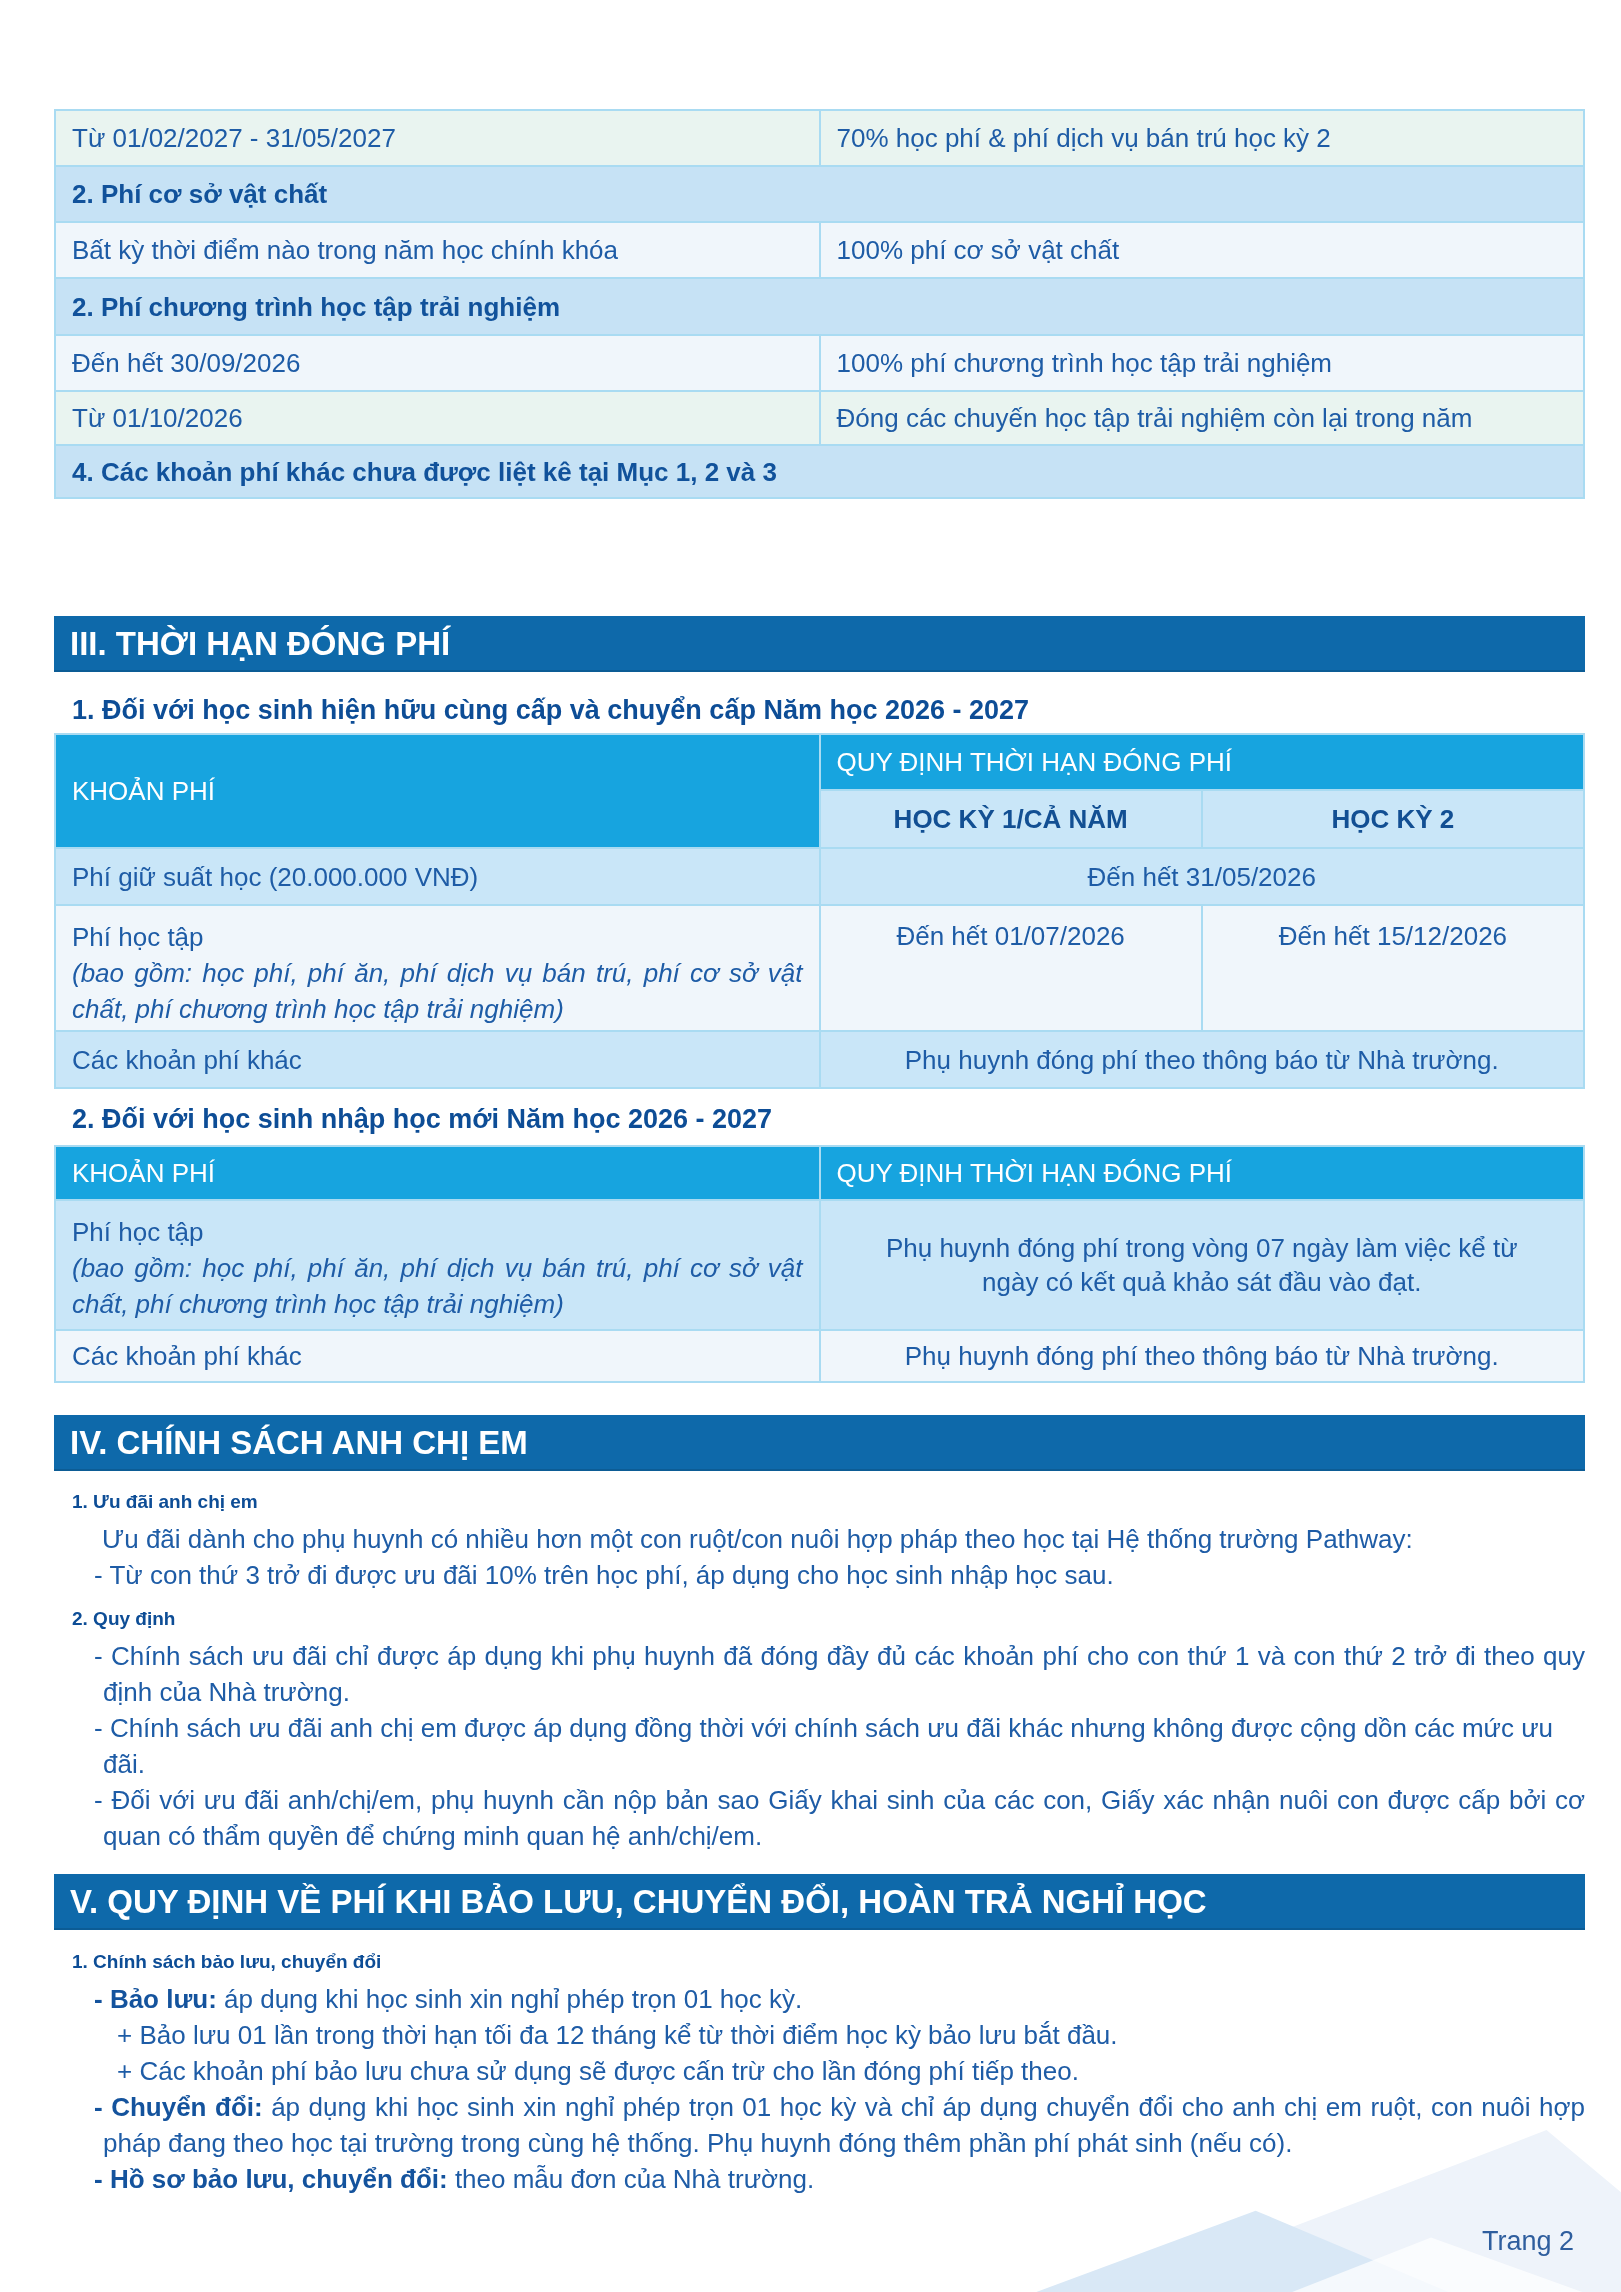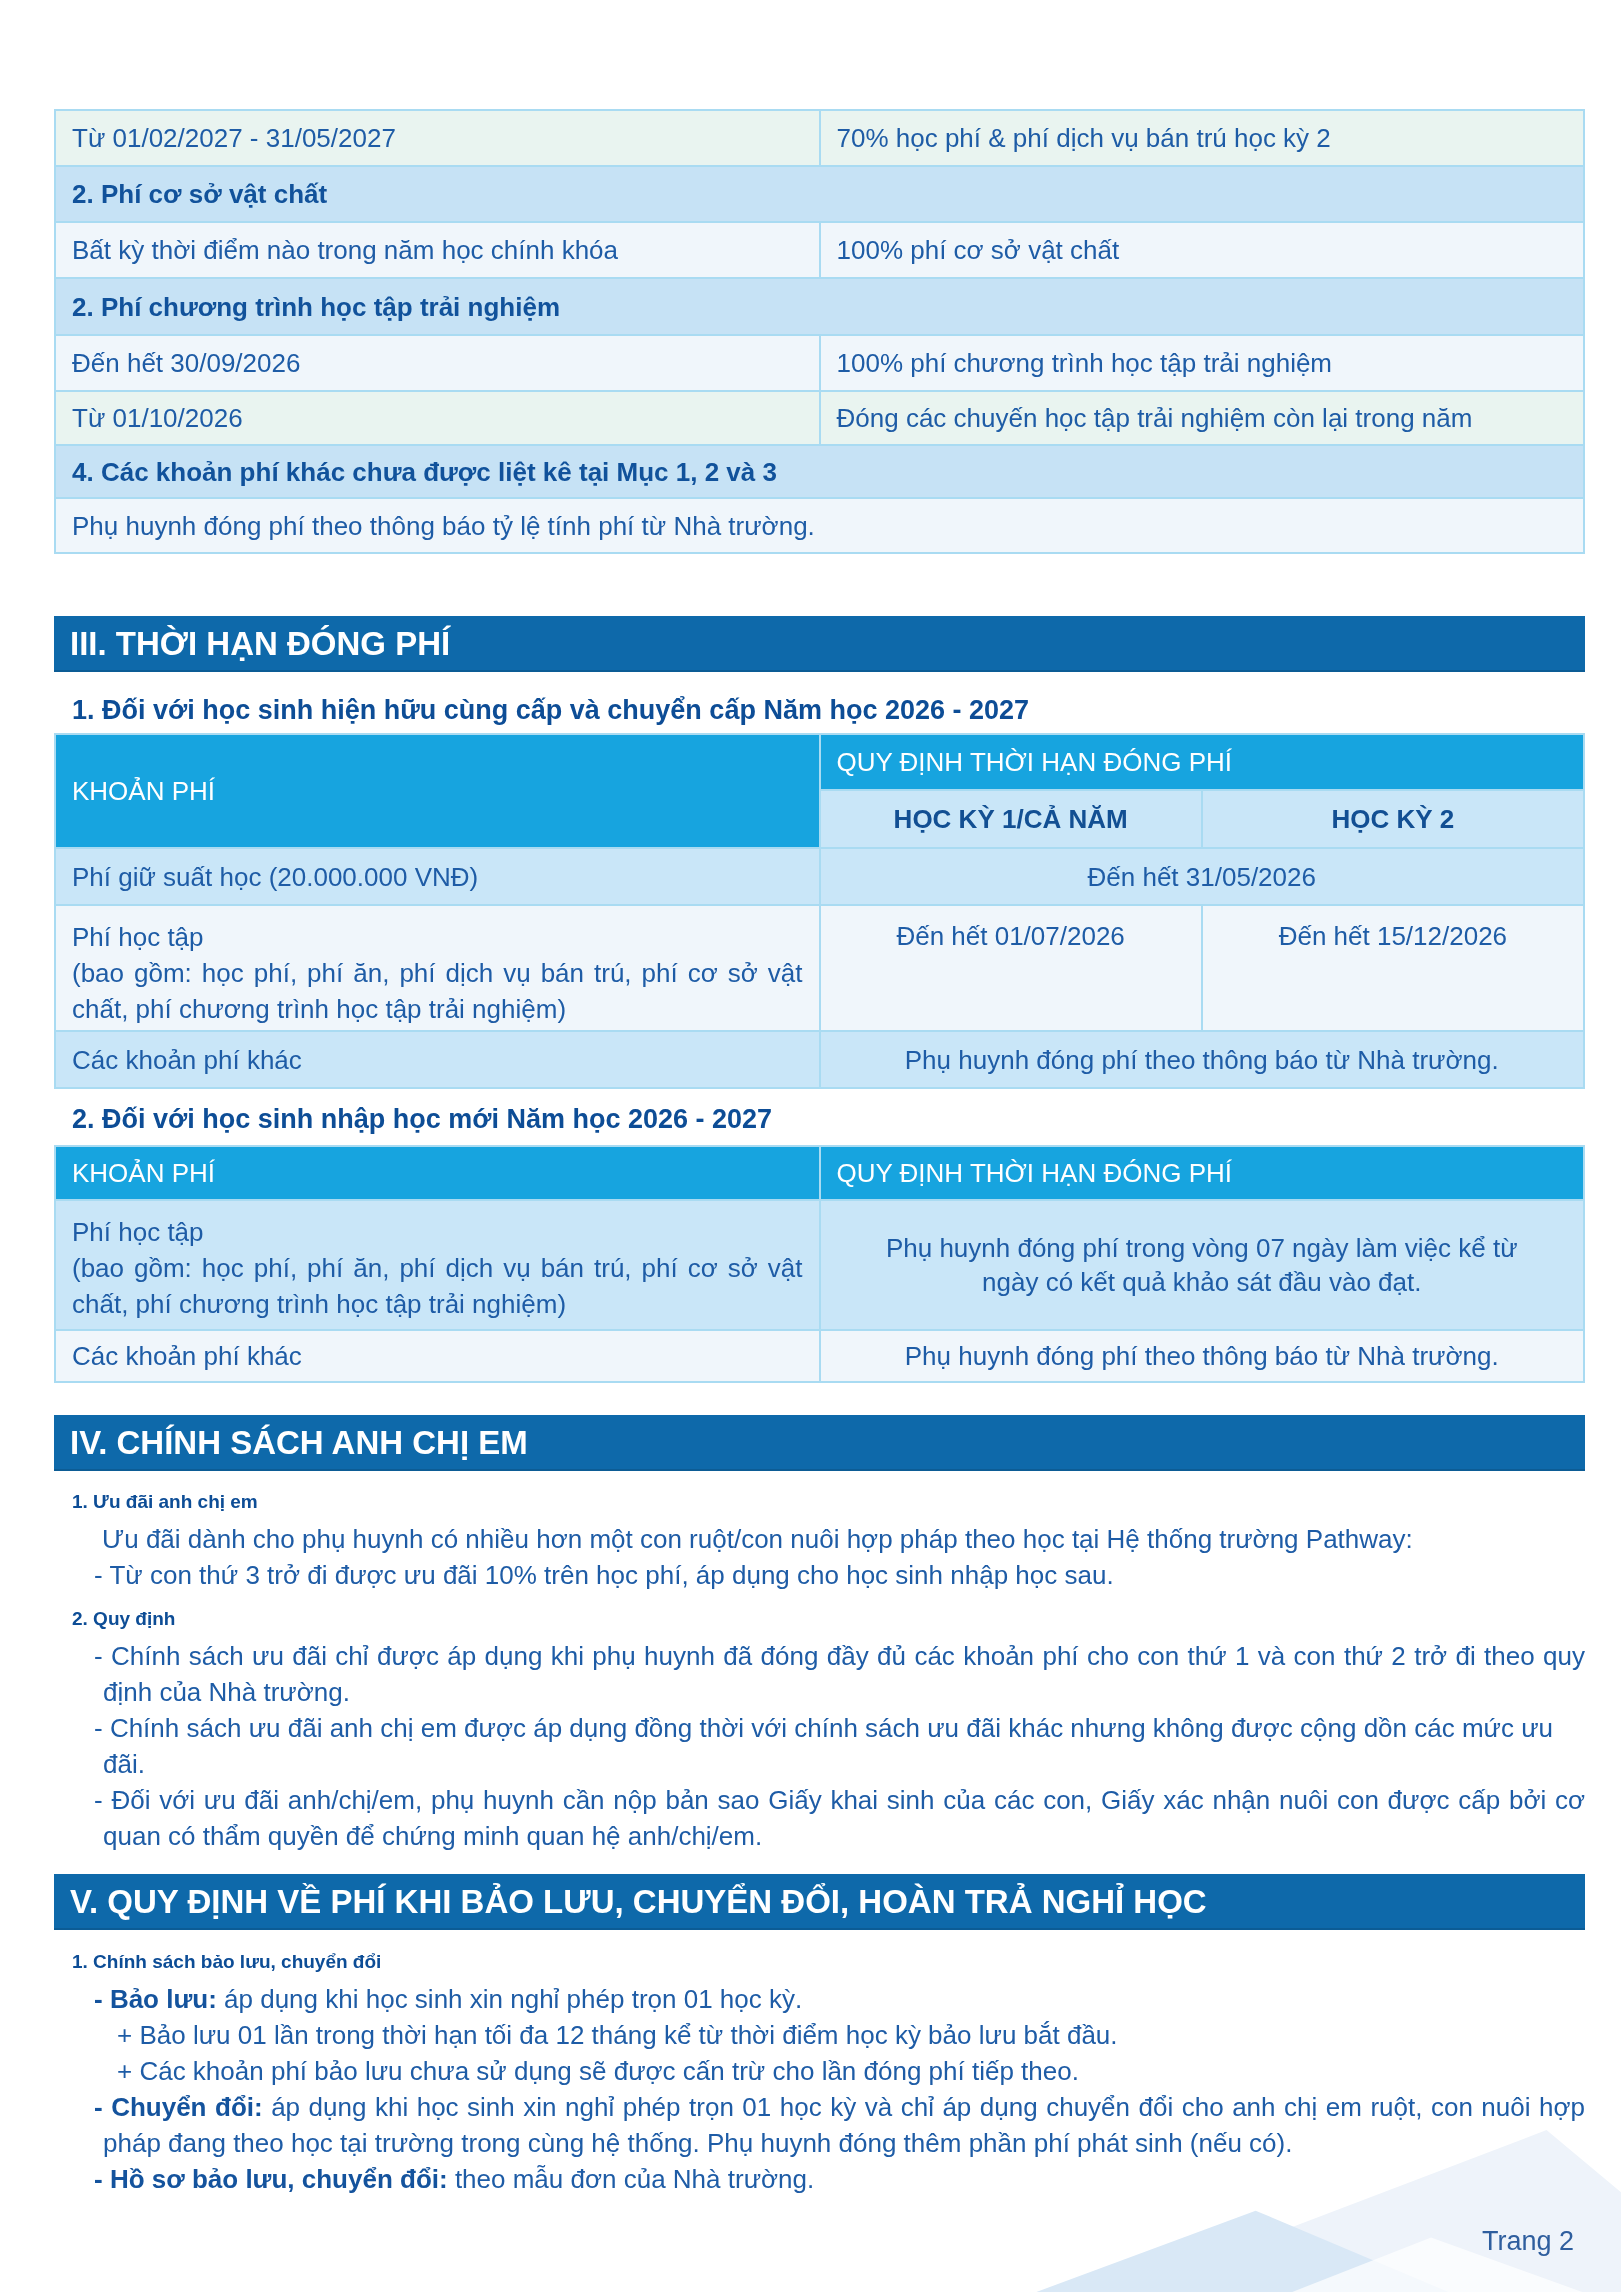--- a/index.html
+++ b/index.html
@@ -108,9 +108,6 @@
         <tr class="row-section" style="height:53px">
           <td colspan="2">4. Các khoản phí khác chưa được liệt kê tại Mục 1, 2 và 3</td>
         </tr>
-        <tr class="row-light" style="height:55px">
-          <td colspan="2">Phụ huynh đóng phí theo thông báo tỷ lệ tính phí từ Nhà trường.</td>
-        </tr>
       </tbody>
     </table>
   </div>

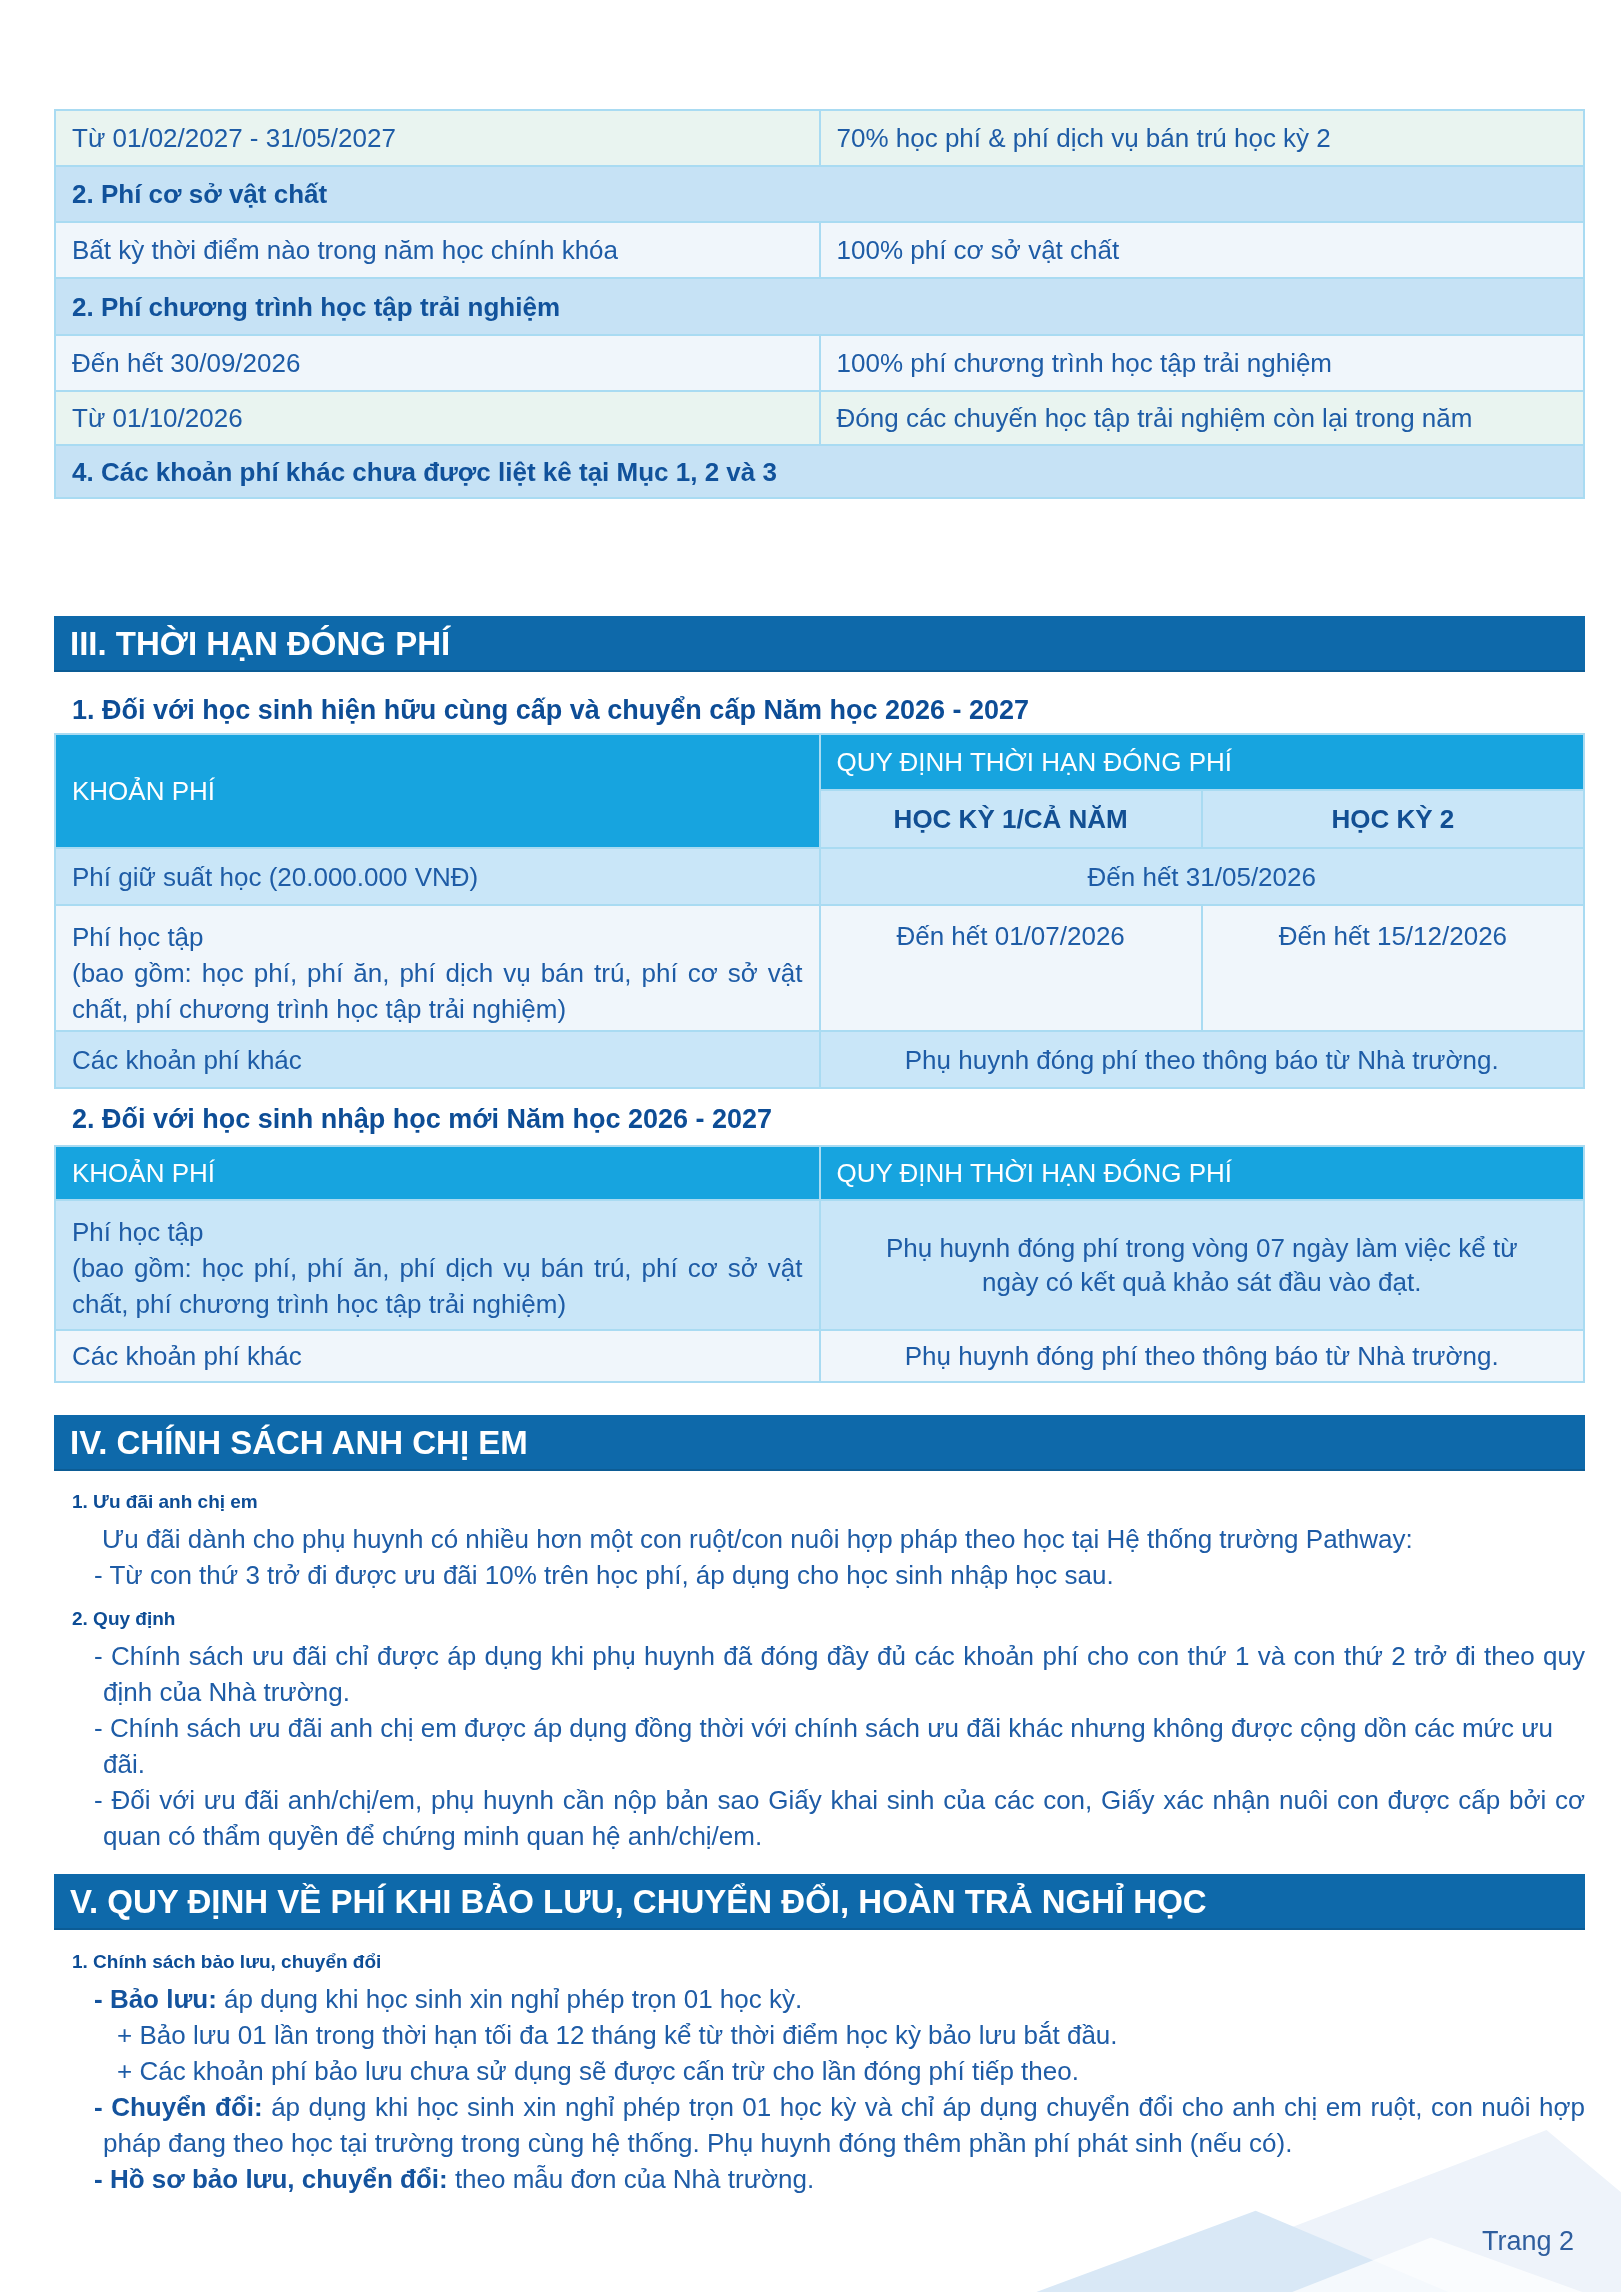--- a/index.html
+++ b/index.html
@@ -42,7 +42,7 @@
   td.center{text-align:center}
   td.vtop{vertical-align:top;padding-top:12.5px}
   .fee-name{line-height:36px}
-  .fee-detail{text-align:justify;line-height:36px}
+  .fee-detail{font-style:italic;text-align:justify;line-height:36px}
 
   
   .banner{

